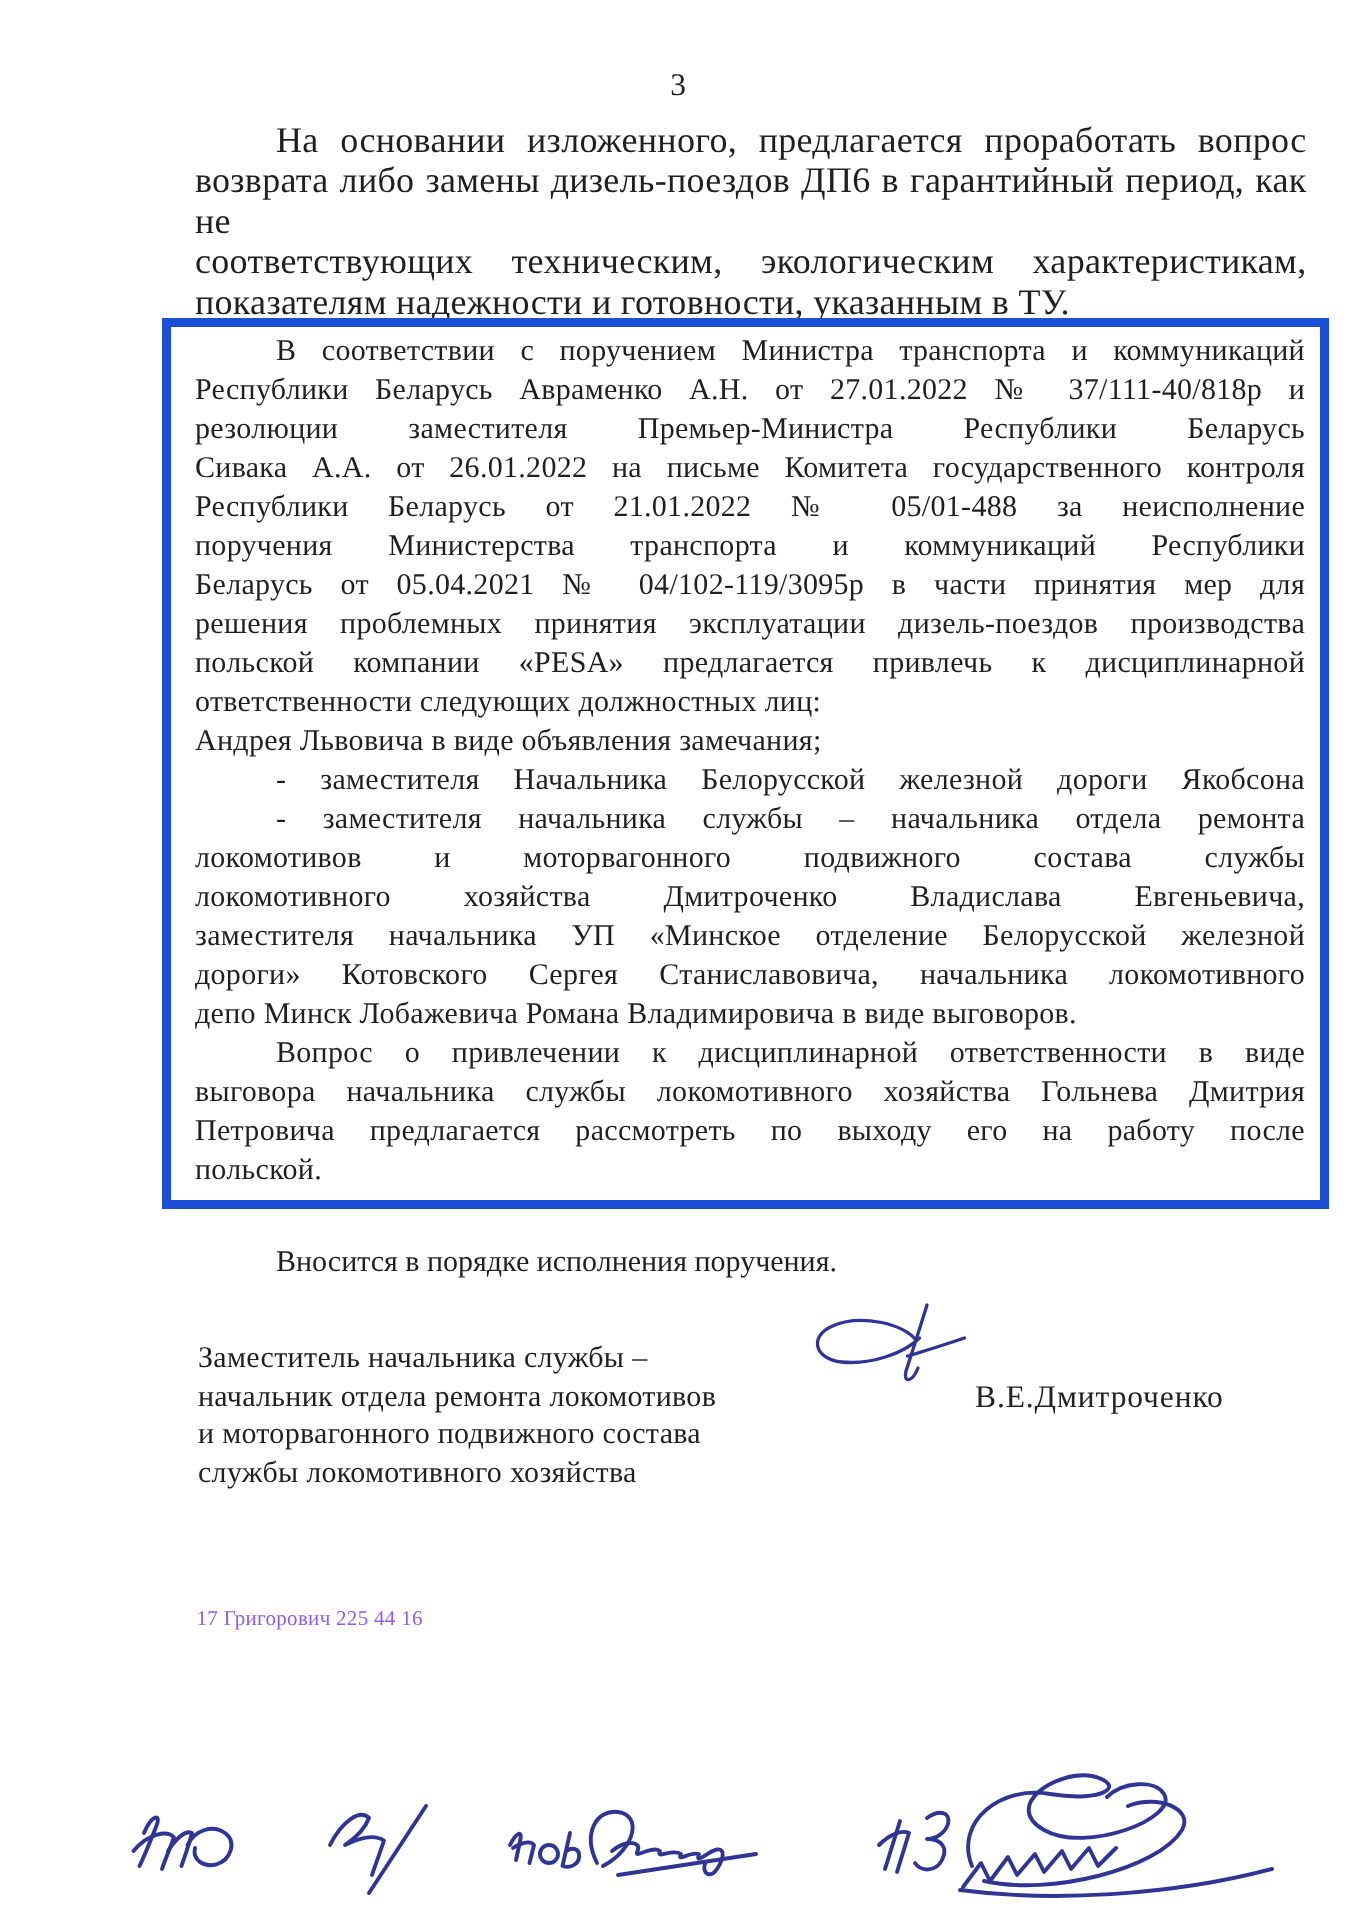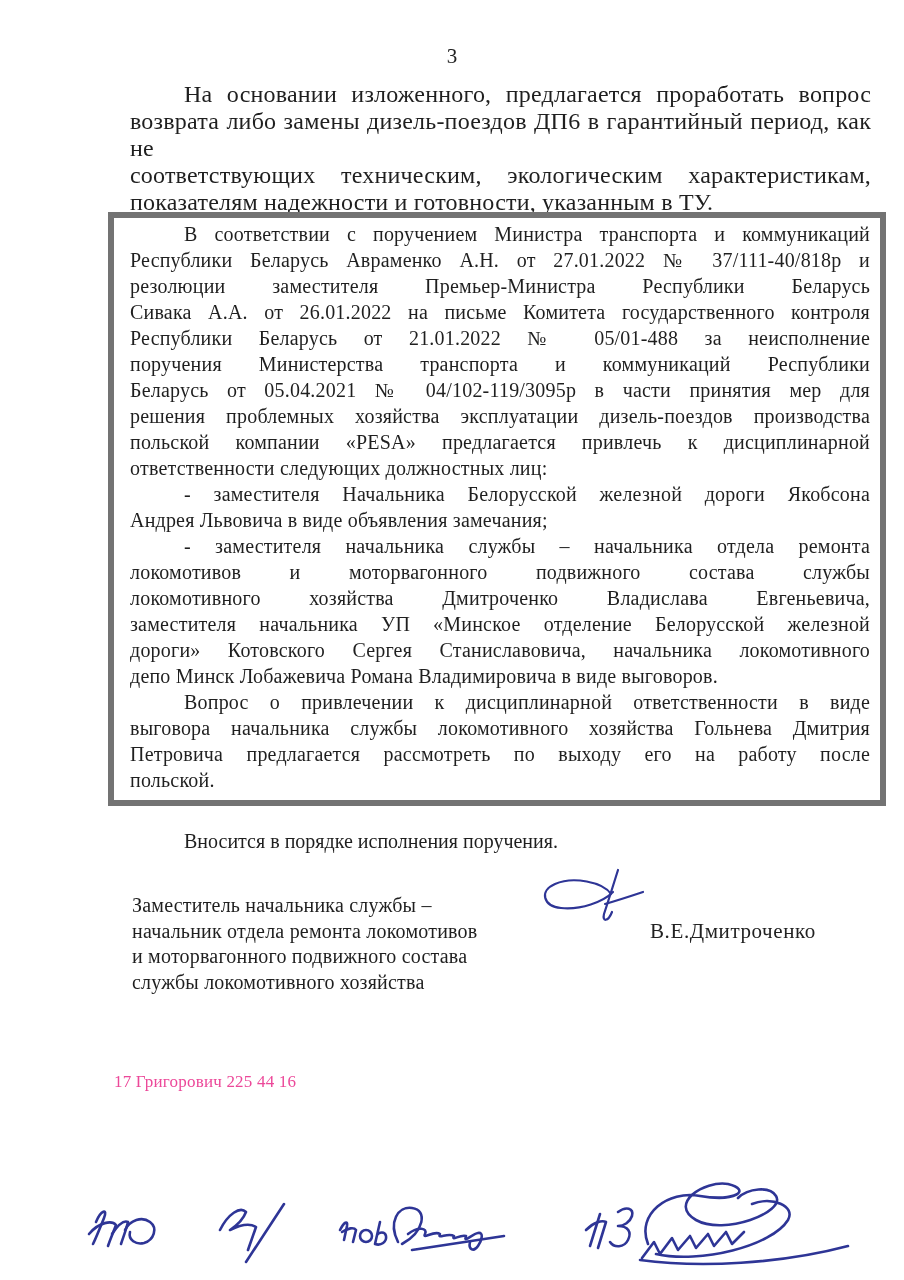--- a/index.html
+++ b/index.html
@@ -23,7 +23,7 @@
   .highlight-box{
     position:absolute;left:108px;top:212px;width:778px;
     box-sizing:border-box;
-    border:6px solid #737373;
+    border:6px solid #1d4ed8;
     padding:3px 10px 7px 16px;
     background:transparent;
   }

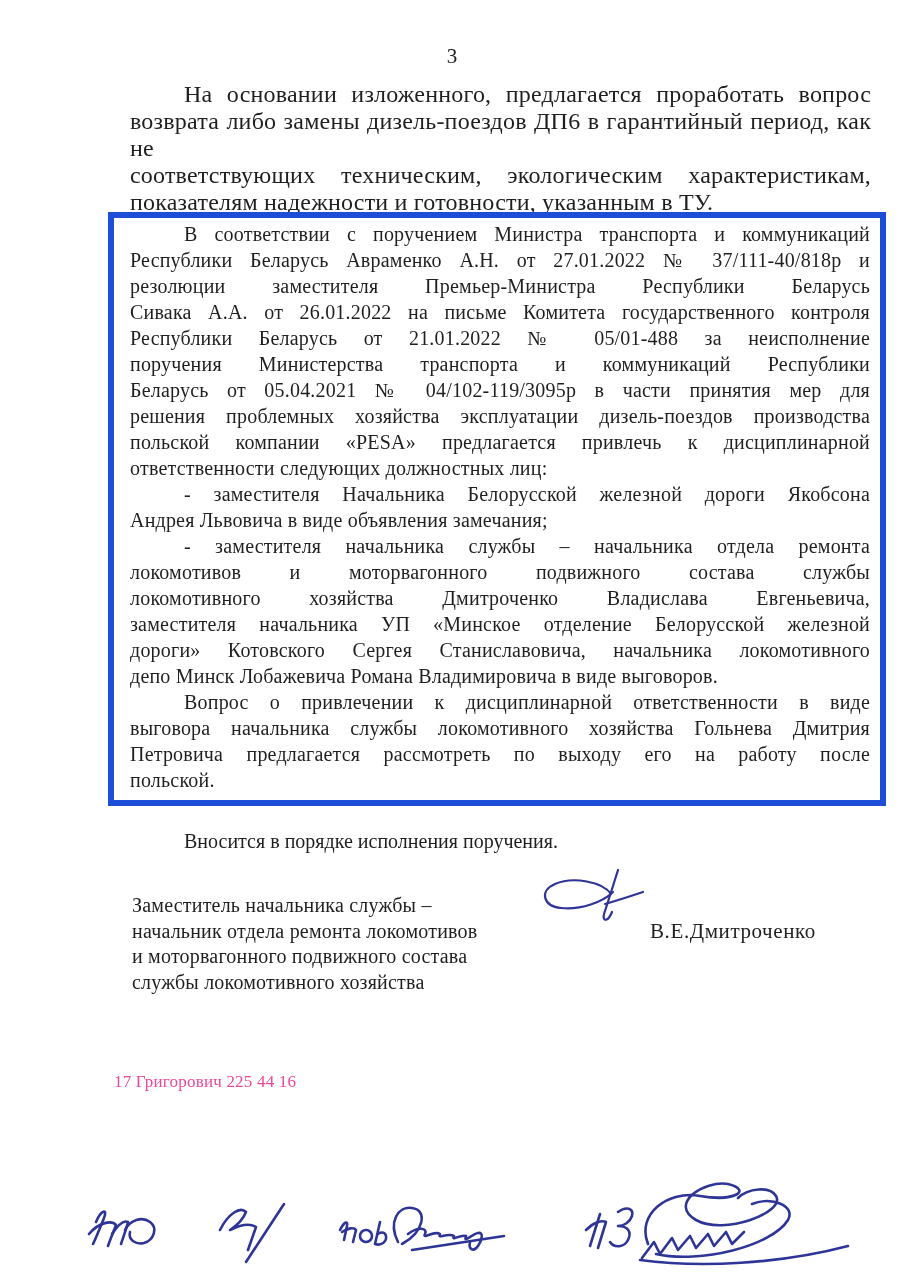--- a/index.html
+++ b/index.html
@@ -71,7 +71,7 @@
       <div class="line">Республики Беларусь от 21.01.2022 № 05/01-488 за неисполнение</div>
       <div class="line">поручения Министерства транспорта и коммуникаций Республики</div>
       <div class="line">Беларусь от 05.04.2021 № 04/102-119/3095р в части принятия мер для</div>
-      <div class="line">решения проблемных хозяйства эксплуатации дизель-поездов производства</div>
+      <div class="line">решения проблемных принятия эксплуатации дизель-поездов производства</div>
       <div class="line">польской компании «PESA» предлагается привлечь к дисциплинарной</div>
       <div class="line last">ответственности следующих должностных лиц:</div>
     </div>

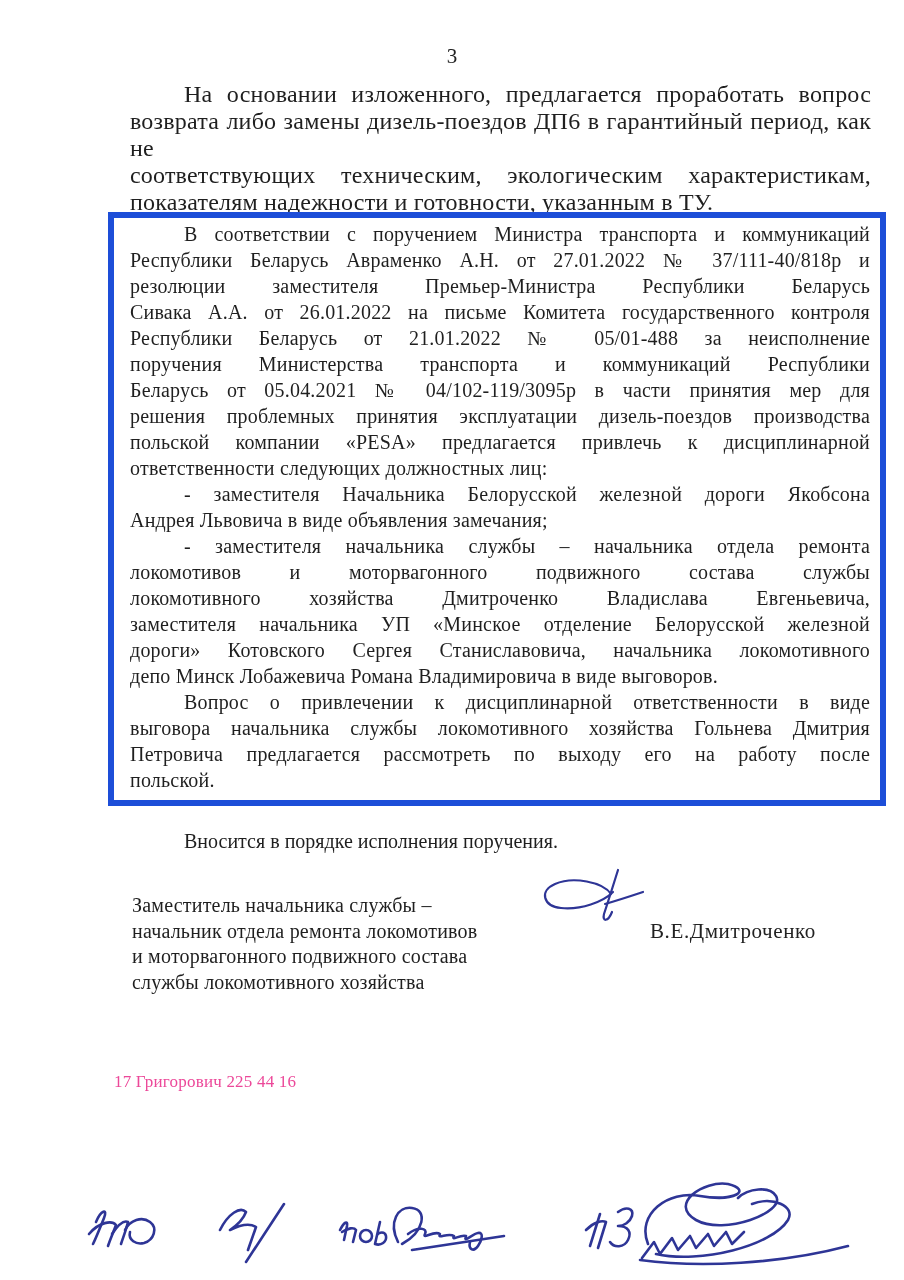--- a/index.html
+++ b/index.html
@@ -76,8 +76,8 @@
       <div class="line last">ответственности следующих должностных лиц:</div>
     </div>
     <div class="para">
+      <div class="line last">Андрея Львовича в виде объявления замечания;</div>
       <div class="line first">- заместителя Начальника Белорусской железной дороги Якобсона</div>
-      <div class="line last">Андрея Львовича в виде объявления замечания;</div>
     </div>
     <div class="para">
       <div class="line first">- заместителя начальника службы – начальника отдела ремонта</div>

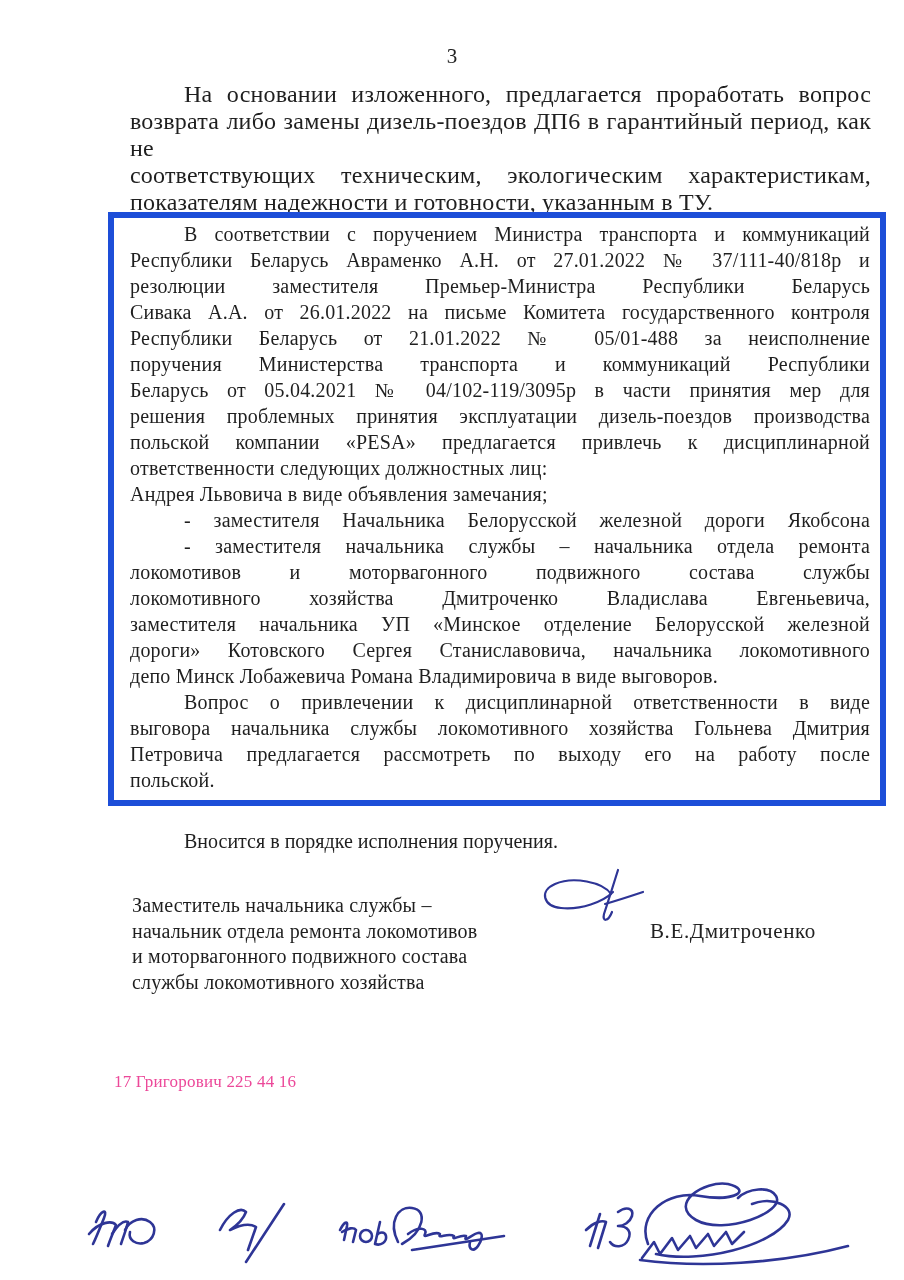--- a/index.html
+++ b/index.html
@@ -39,8 +39,8 @@
     font-size:21px;letter-spacing:.6px;color:#222;
   }
   .footer-ref{
-    position:absolute;left:114px;top:1072px;
-    font-size:17px;color:#ec4899;letter-spacing:.2px;
+    position:absolute;left:131px;top:1072px;
+    font-size:14px;color:#8b5cf6;letter-spacing:.2px;
   }
   .main-sig{position:absolute;left:523px;top:864px;}
   .bottom-sigs{position:absolute;left:0;top:1170px;}

